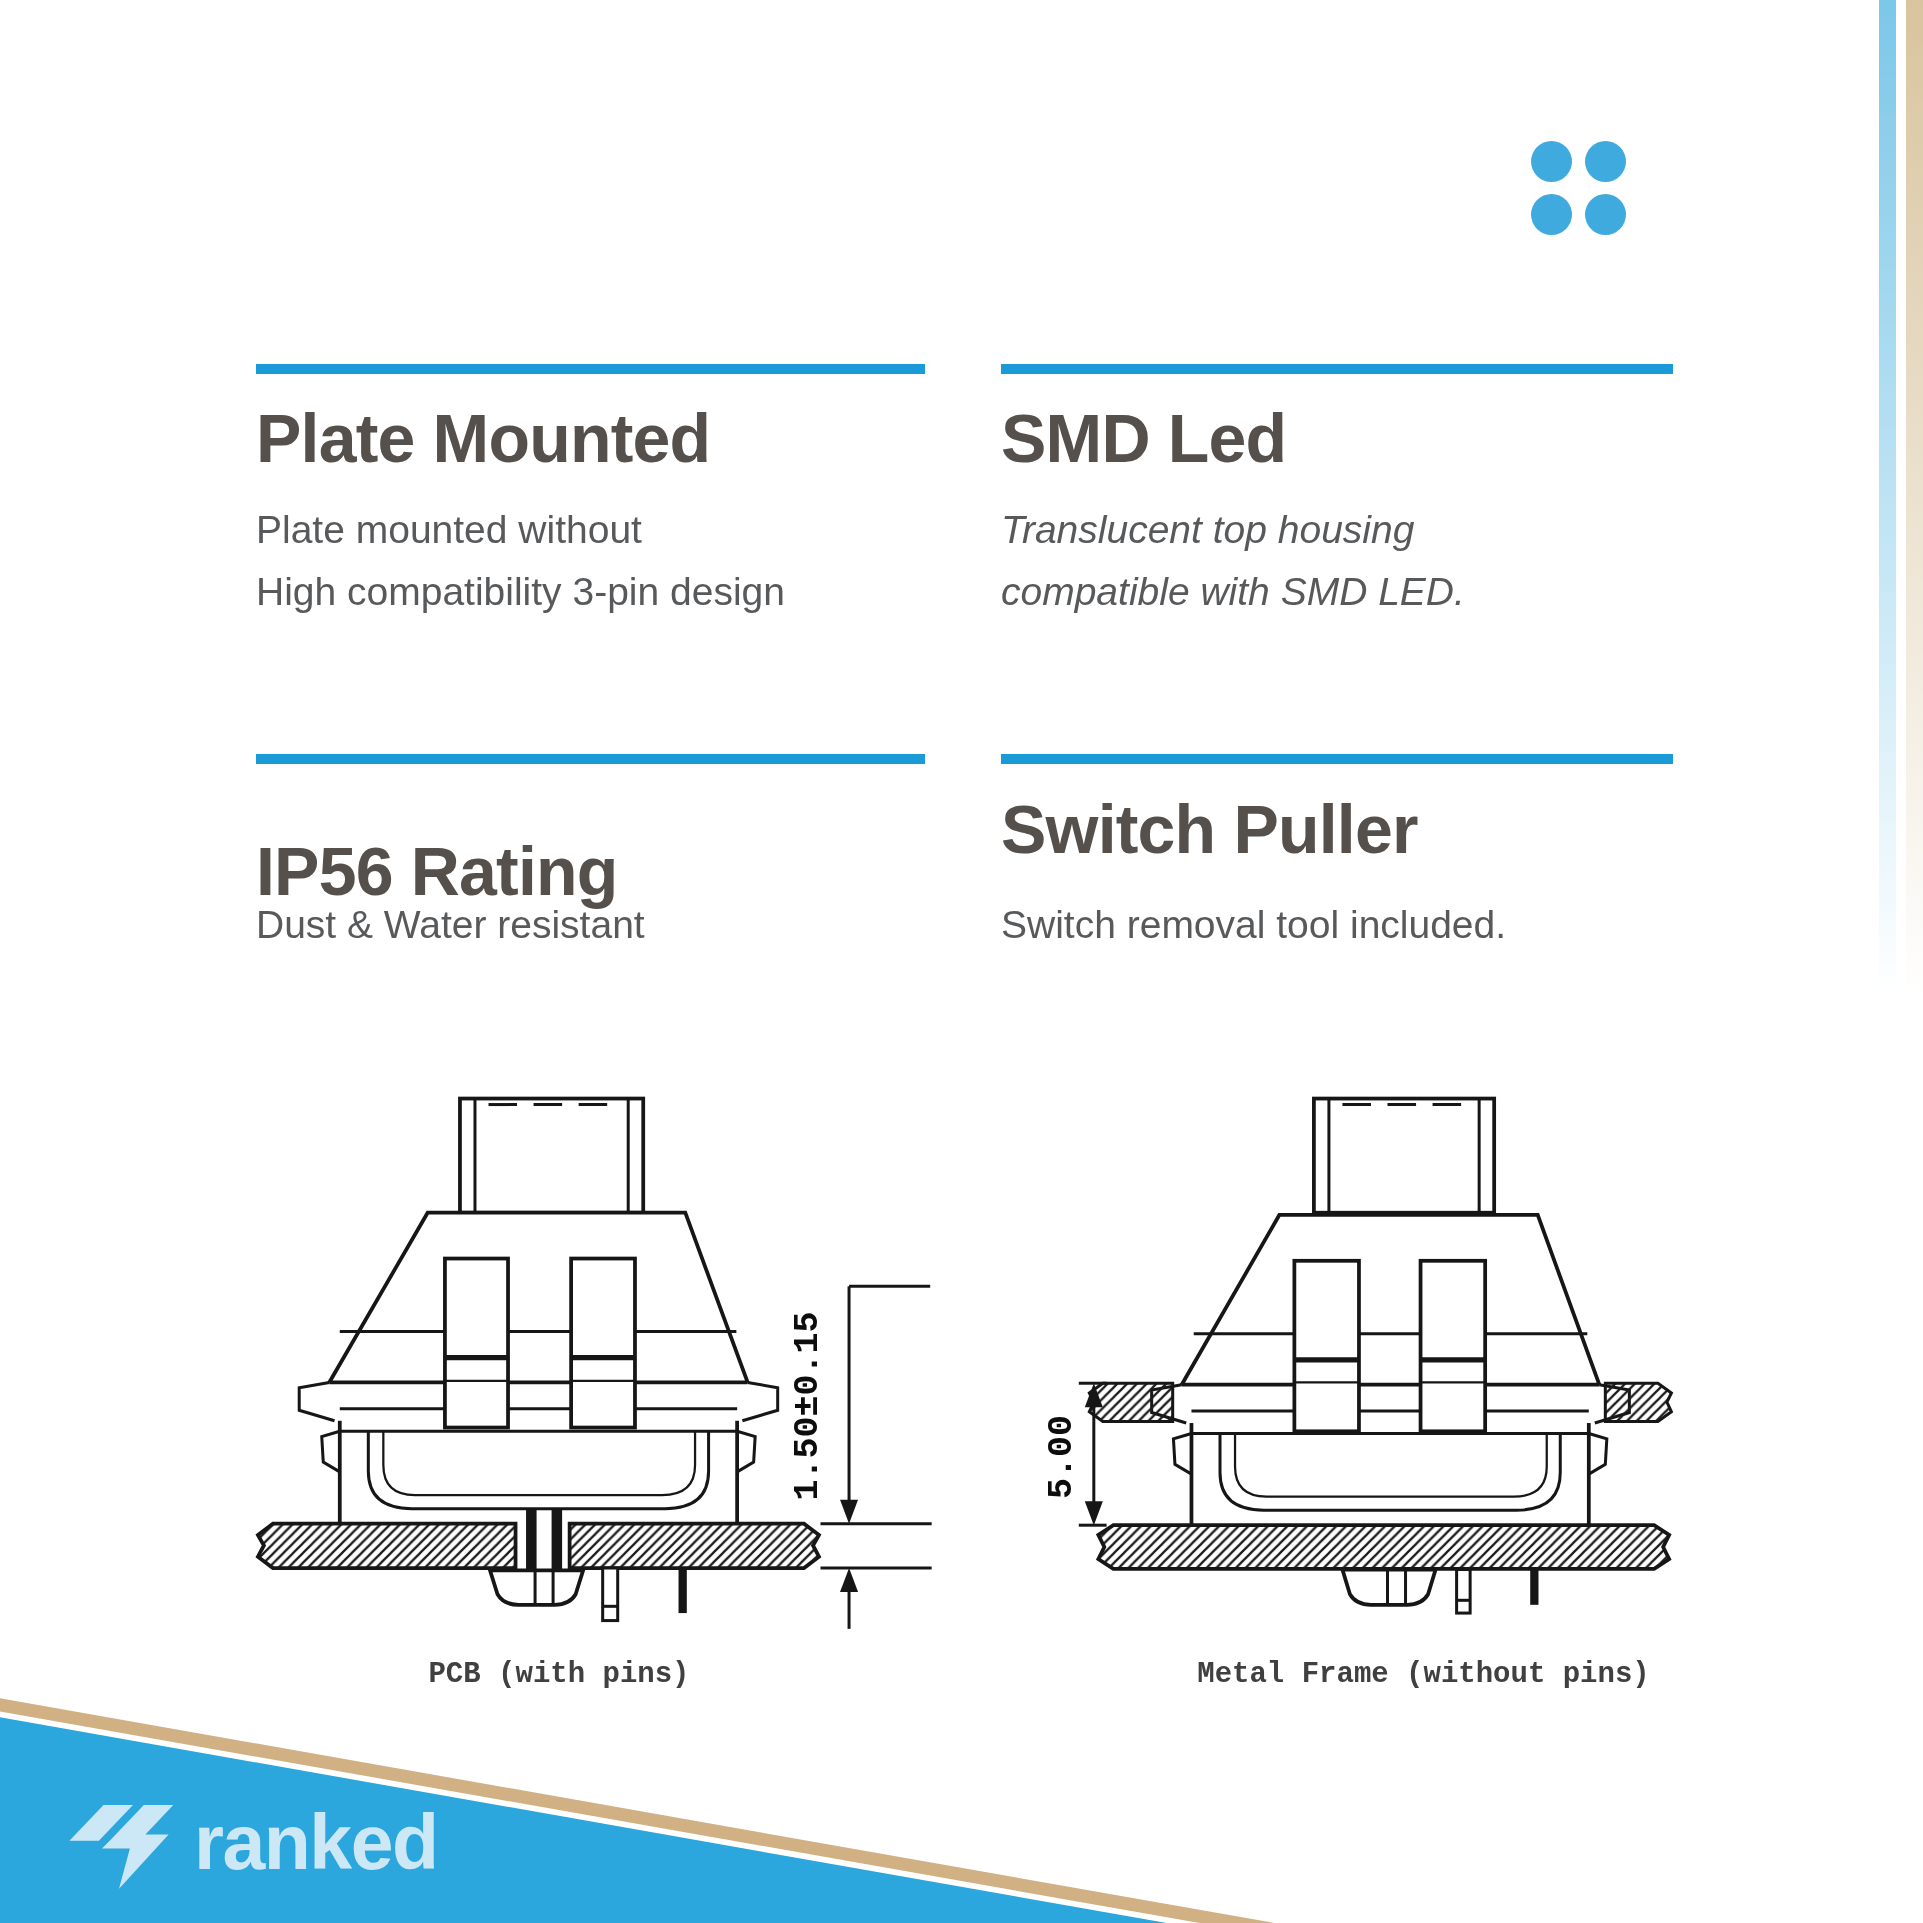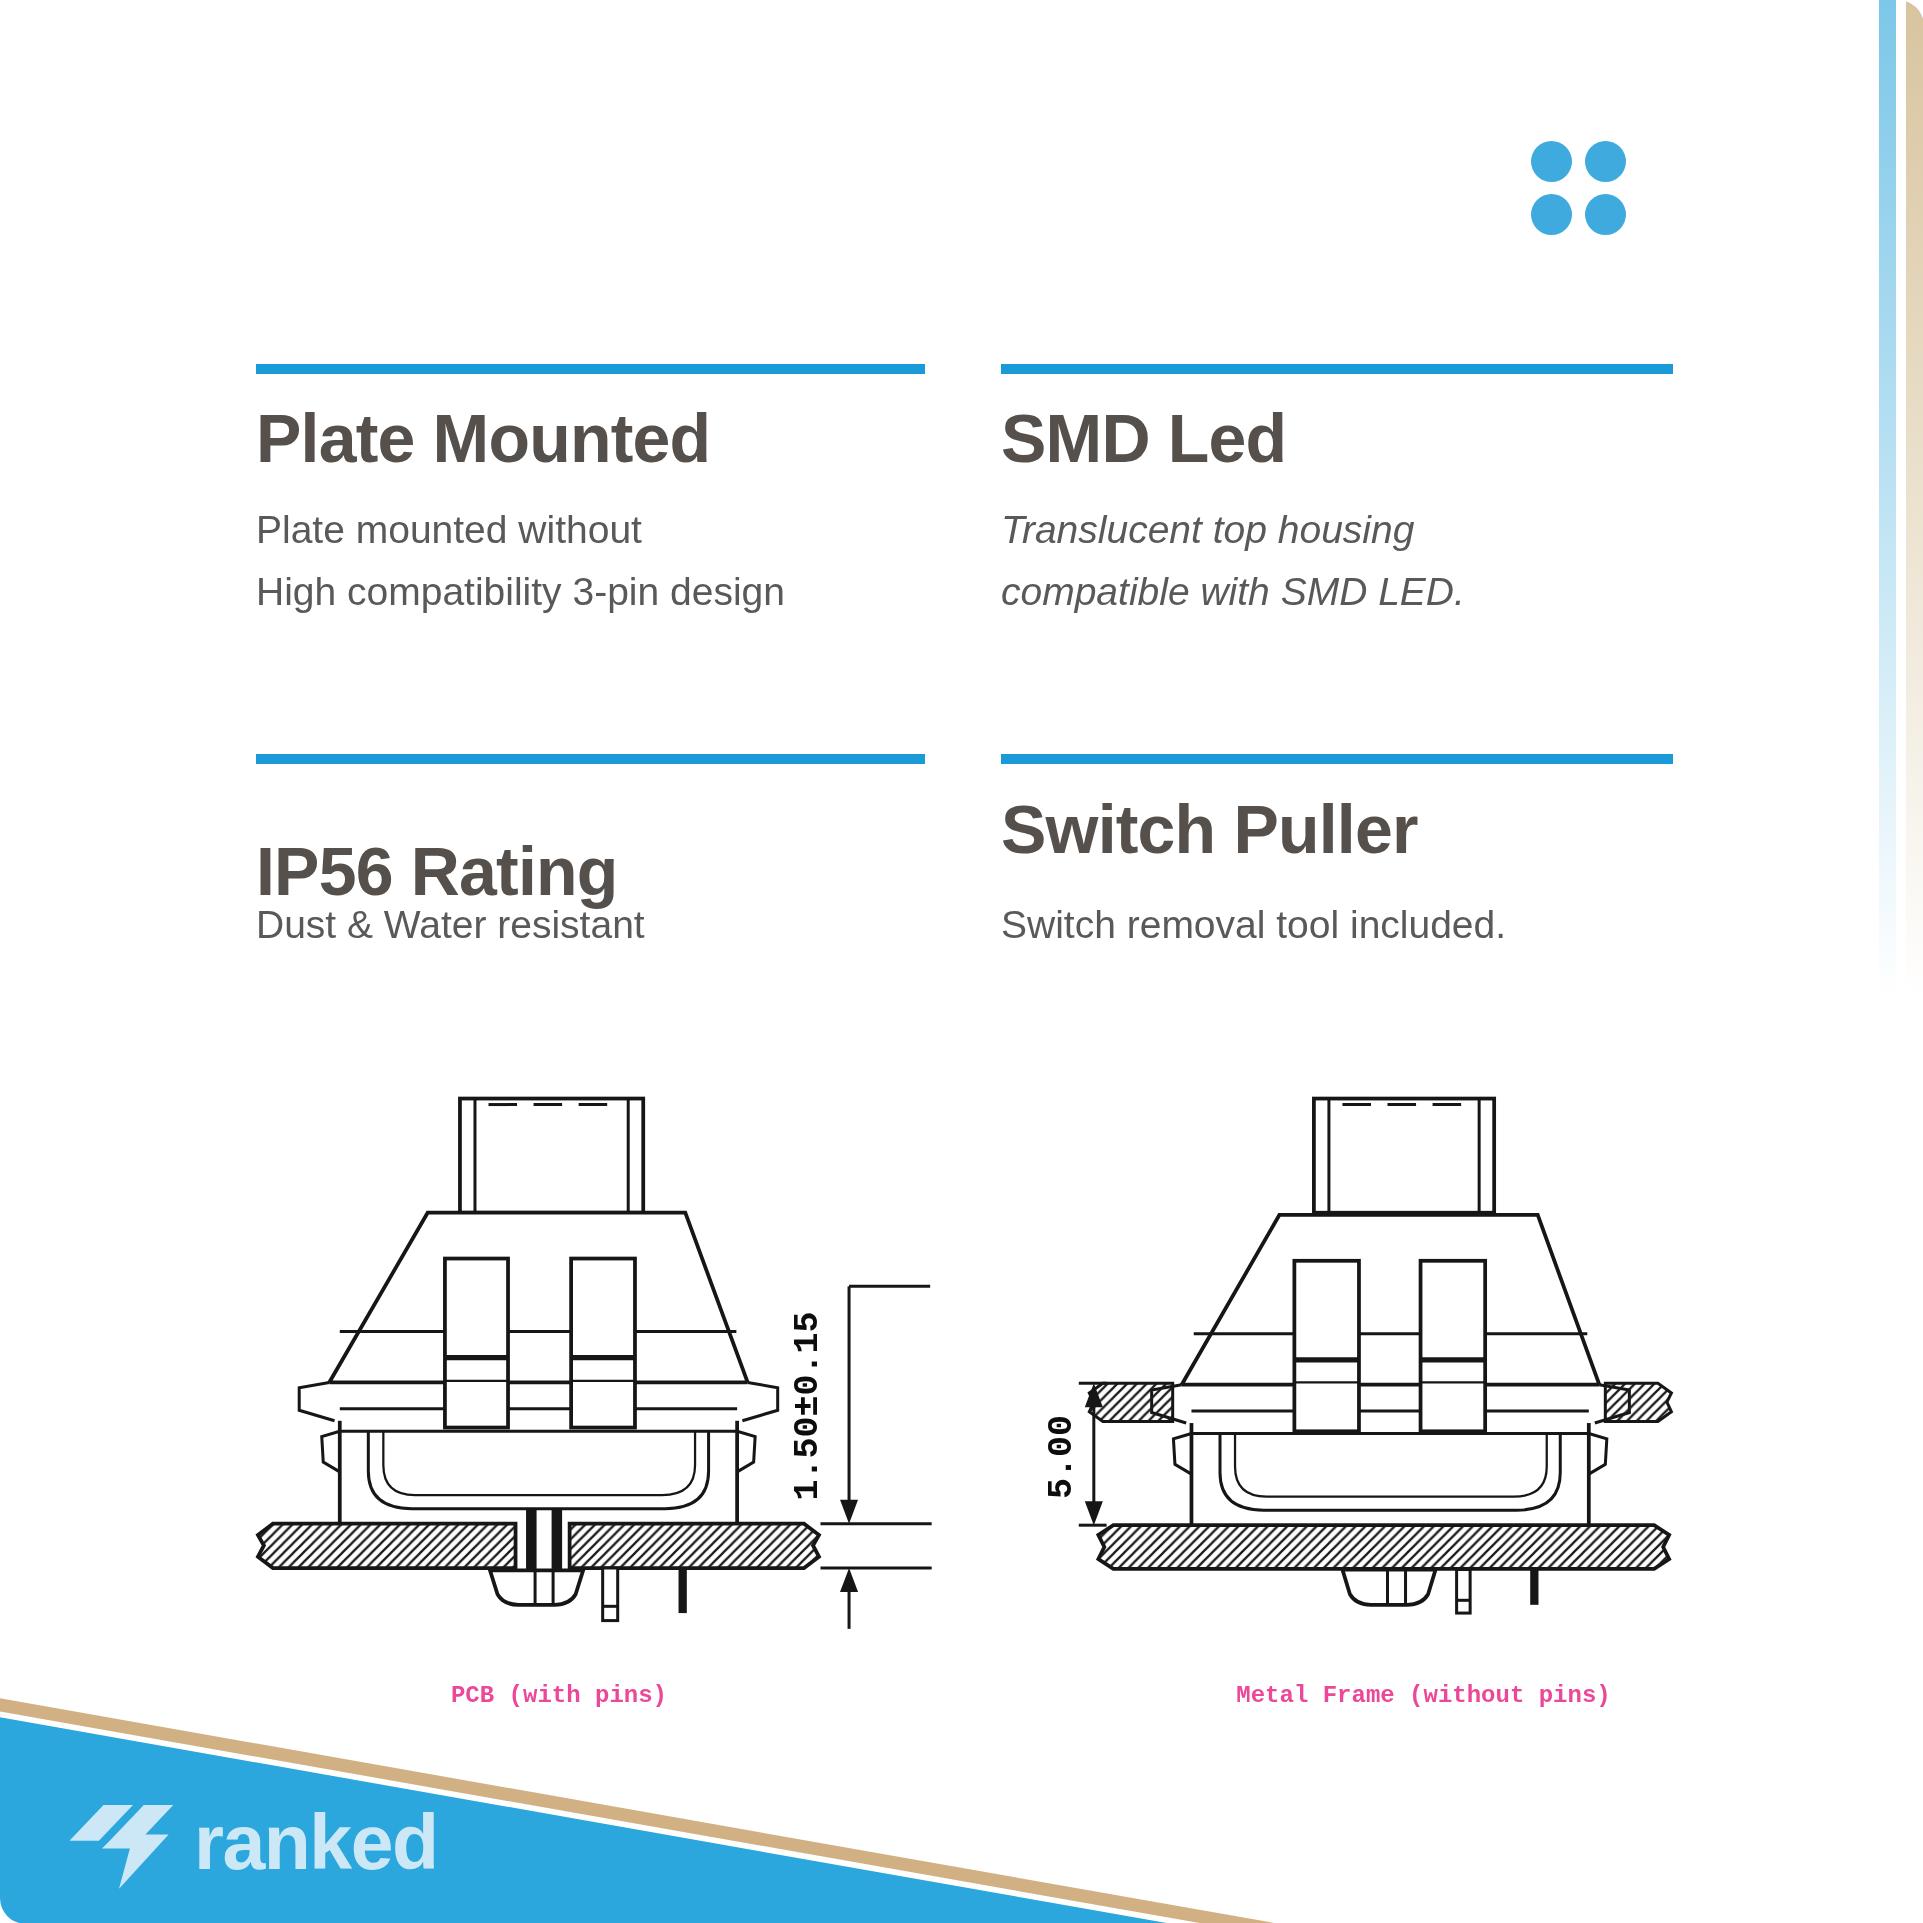--- a/index.html
+++ b/index.html
@@ -17,7 +17,7 @@
   html,body{margin:0;padding:0;background:#fff;}
   .canvas{
     position:relative;width:1924px;height:1924px;background:#fff;
-    overflow:hidden;font-family:"Liberation Sans",sans-serif;border-radius:26px;
+    overflow:hidden;font-family:"Liberation Sans",sans-serif;
   }
   
   .edge-bar{position:absolute;top:0;height:1052px;width:17.3px;}

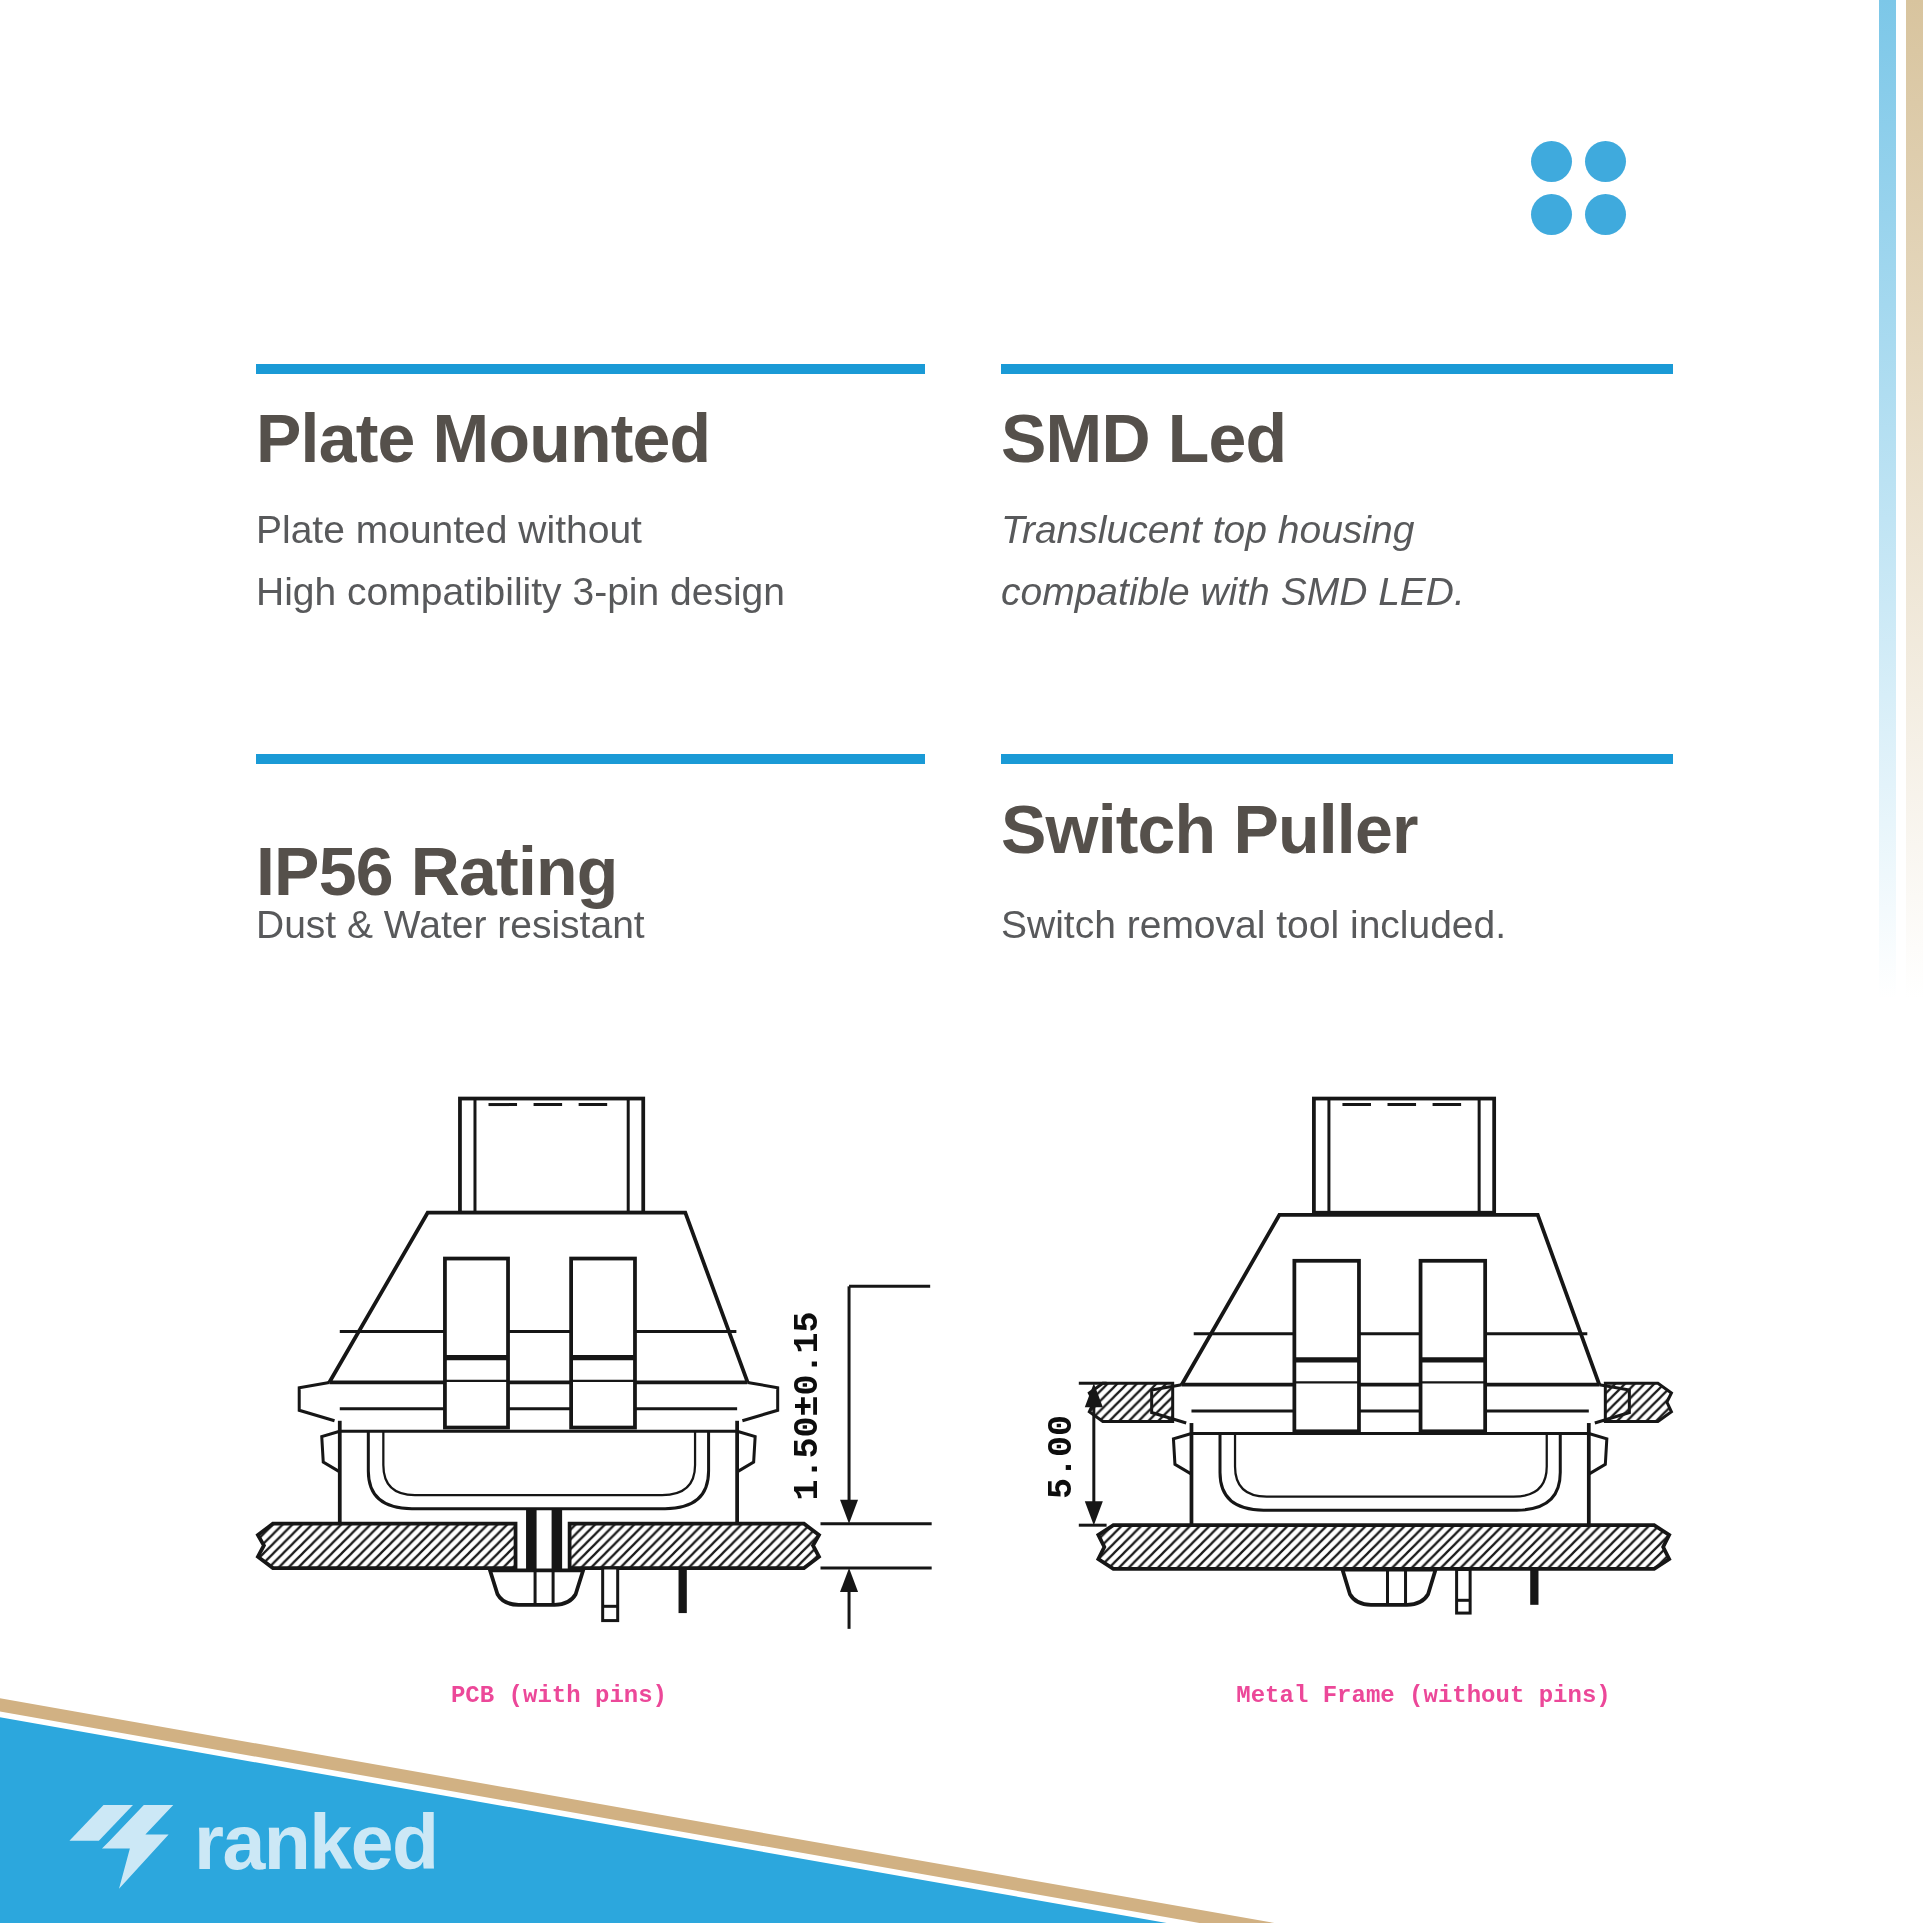--- a/index.html
+++ b/index.html
@@ -33,7 +33,7 @@
   .f-body{position:absolute;font-size:39px;line-height:62px;font-weight:400;color:var(--body-text);white-space:nowrap;}
   
   svg{position:absolute;overflow:visible;}
-  .caption{position:absolute;font-family:"Liberation Mono",monospace;font-weight:700;font-size:24px;color:#ec4899;text-align:center;white-space:nowrap;margin-top:24px;}
+  .caption{position:absolute;font-family:"Liberation Mono",monospace;font-weight:700;font-size:29px;color:#404040;text-align:center;white-space:nowrap;}
   .dim-label{position:absolute;font-family:"Liberation Mono",monospace;font-weight:700;font-size:35px;color:#0d0d0d;text-align:center;white-space:nowrap;transform:rotate(-90deg);}
   
   .band{position:absolute;transform-origin:0 0;transform:rotate(10deg);}

